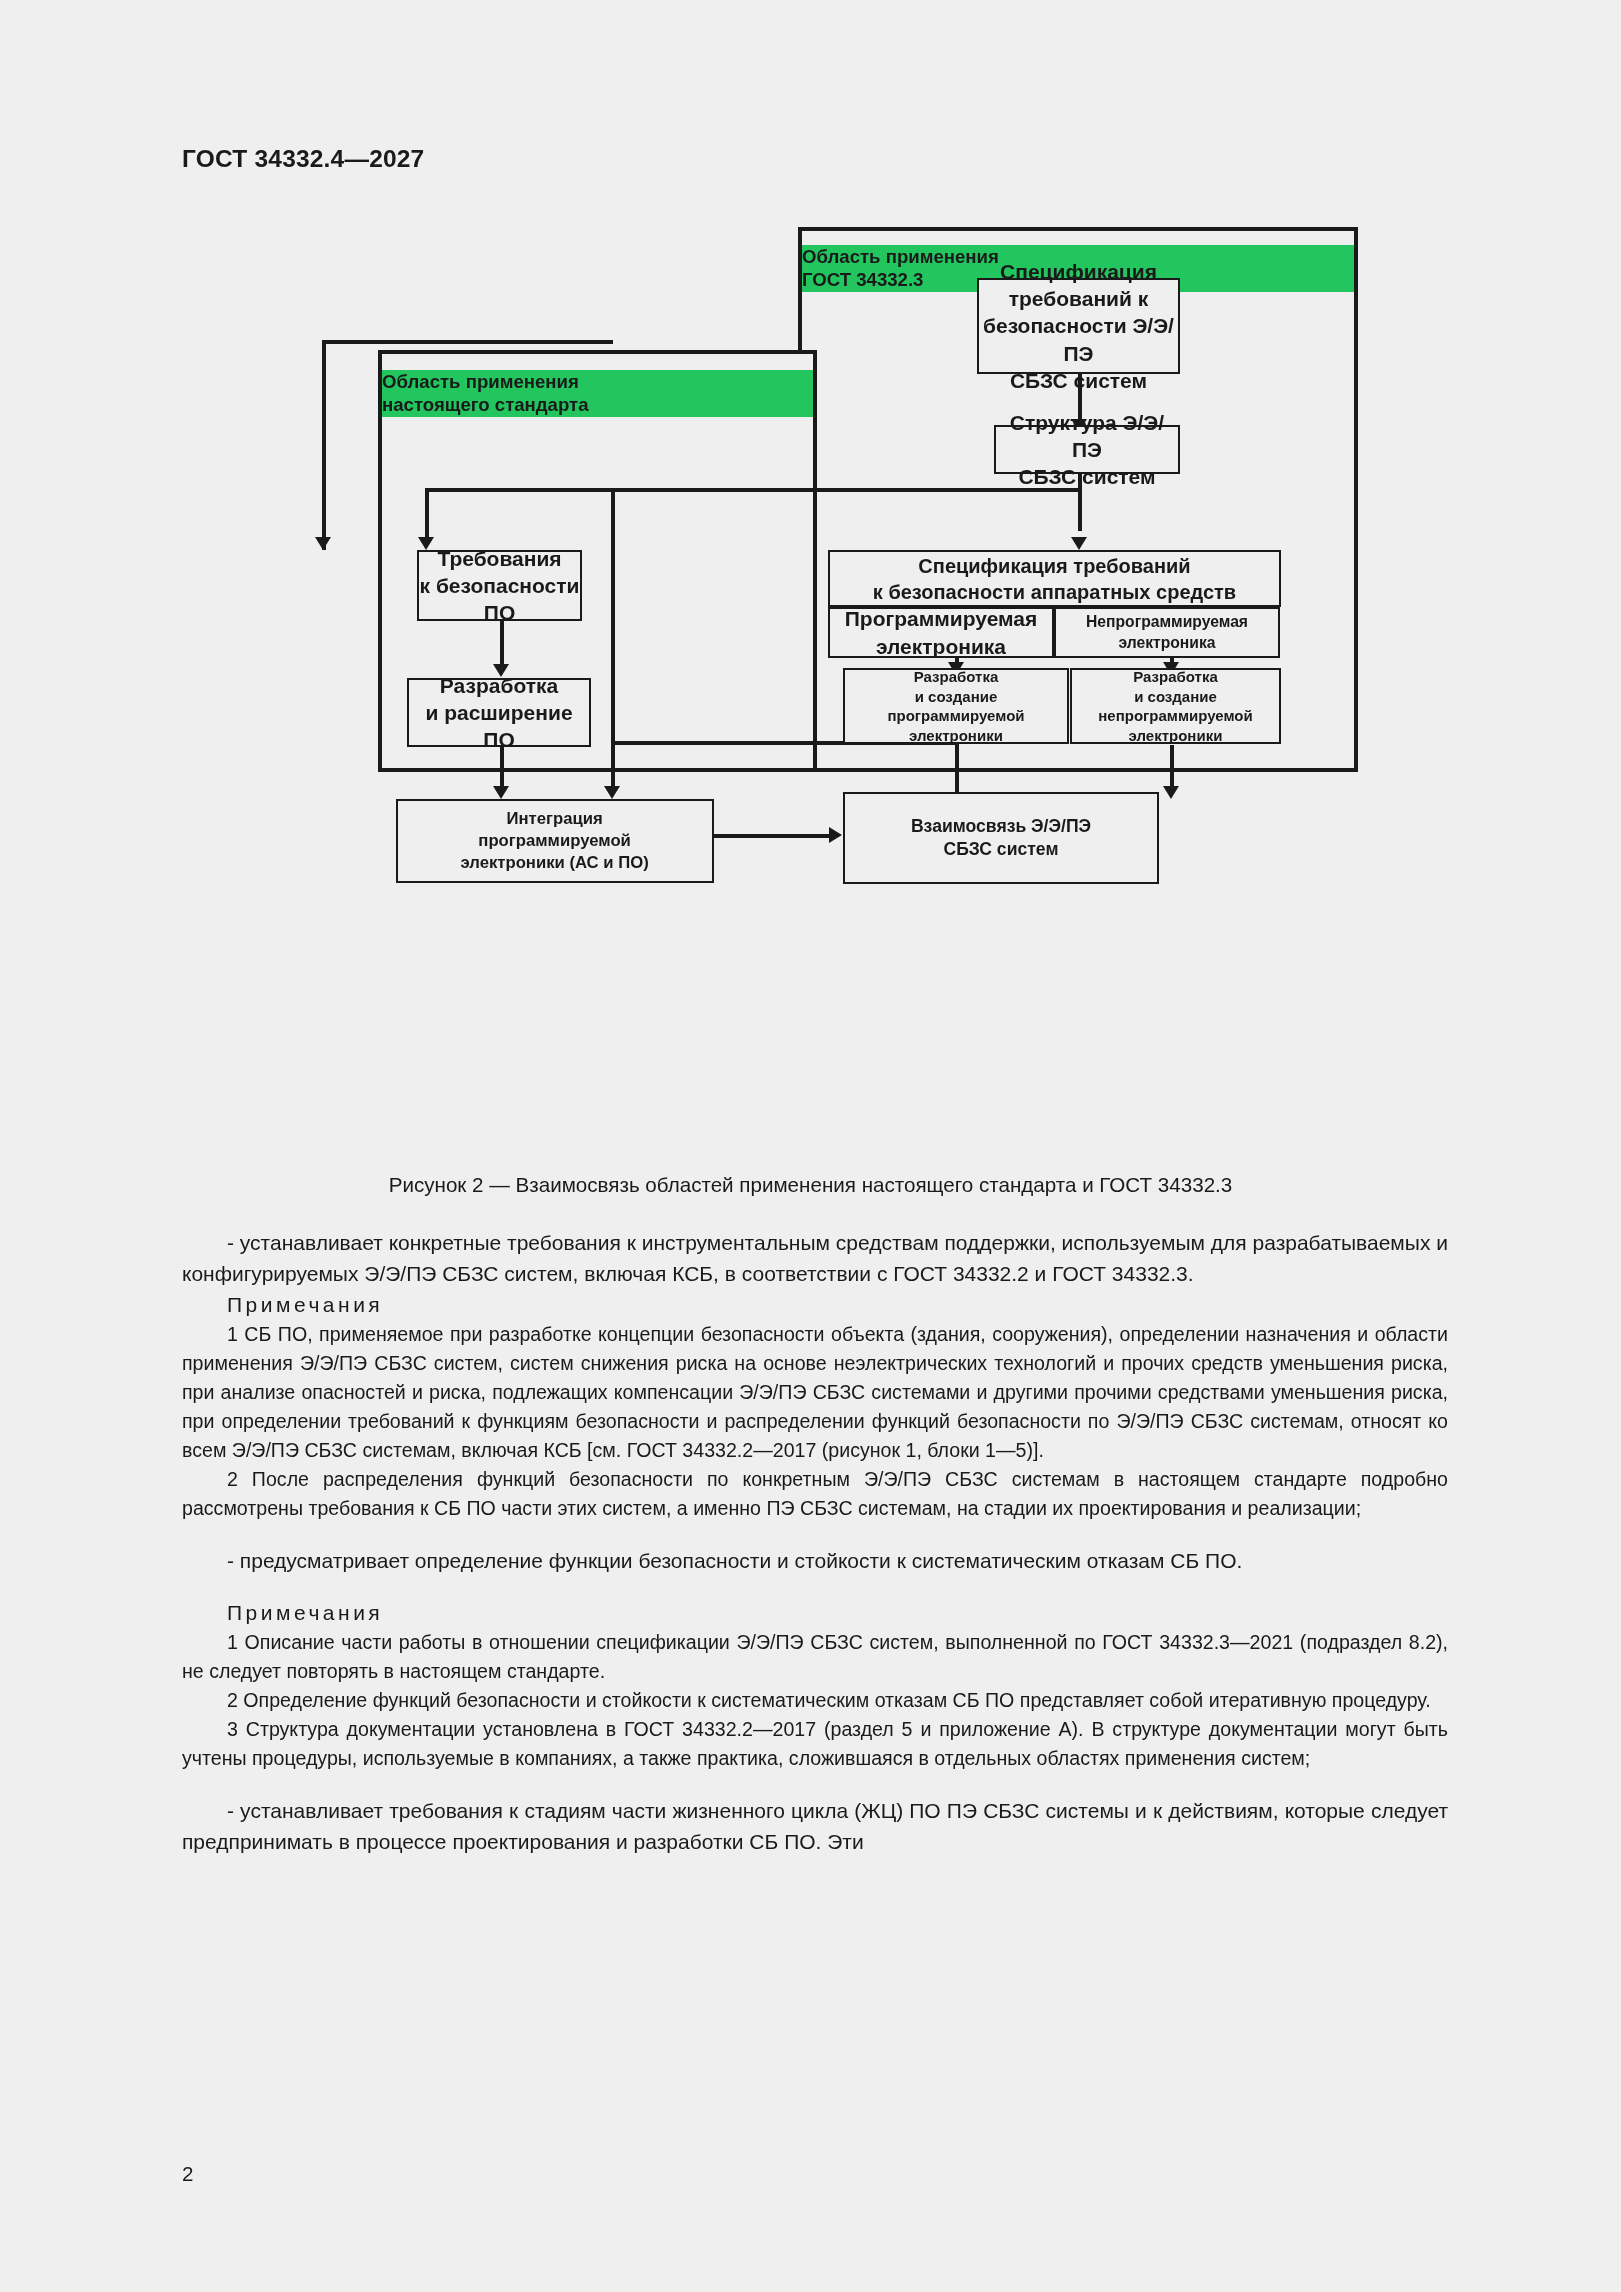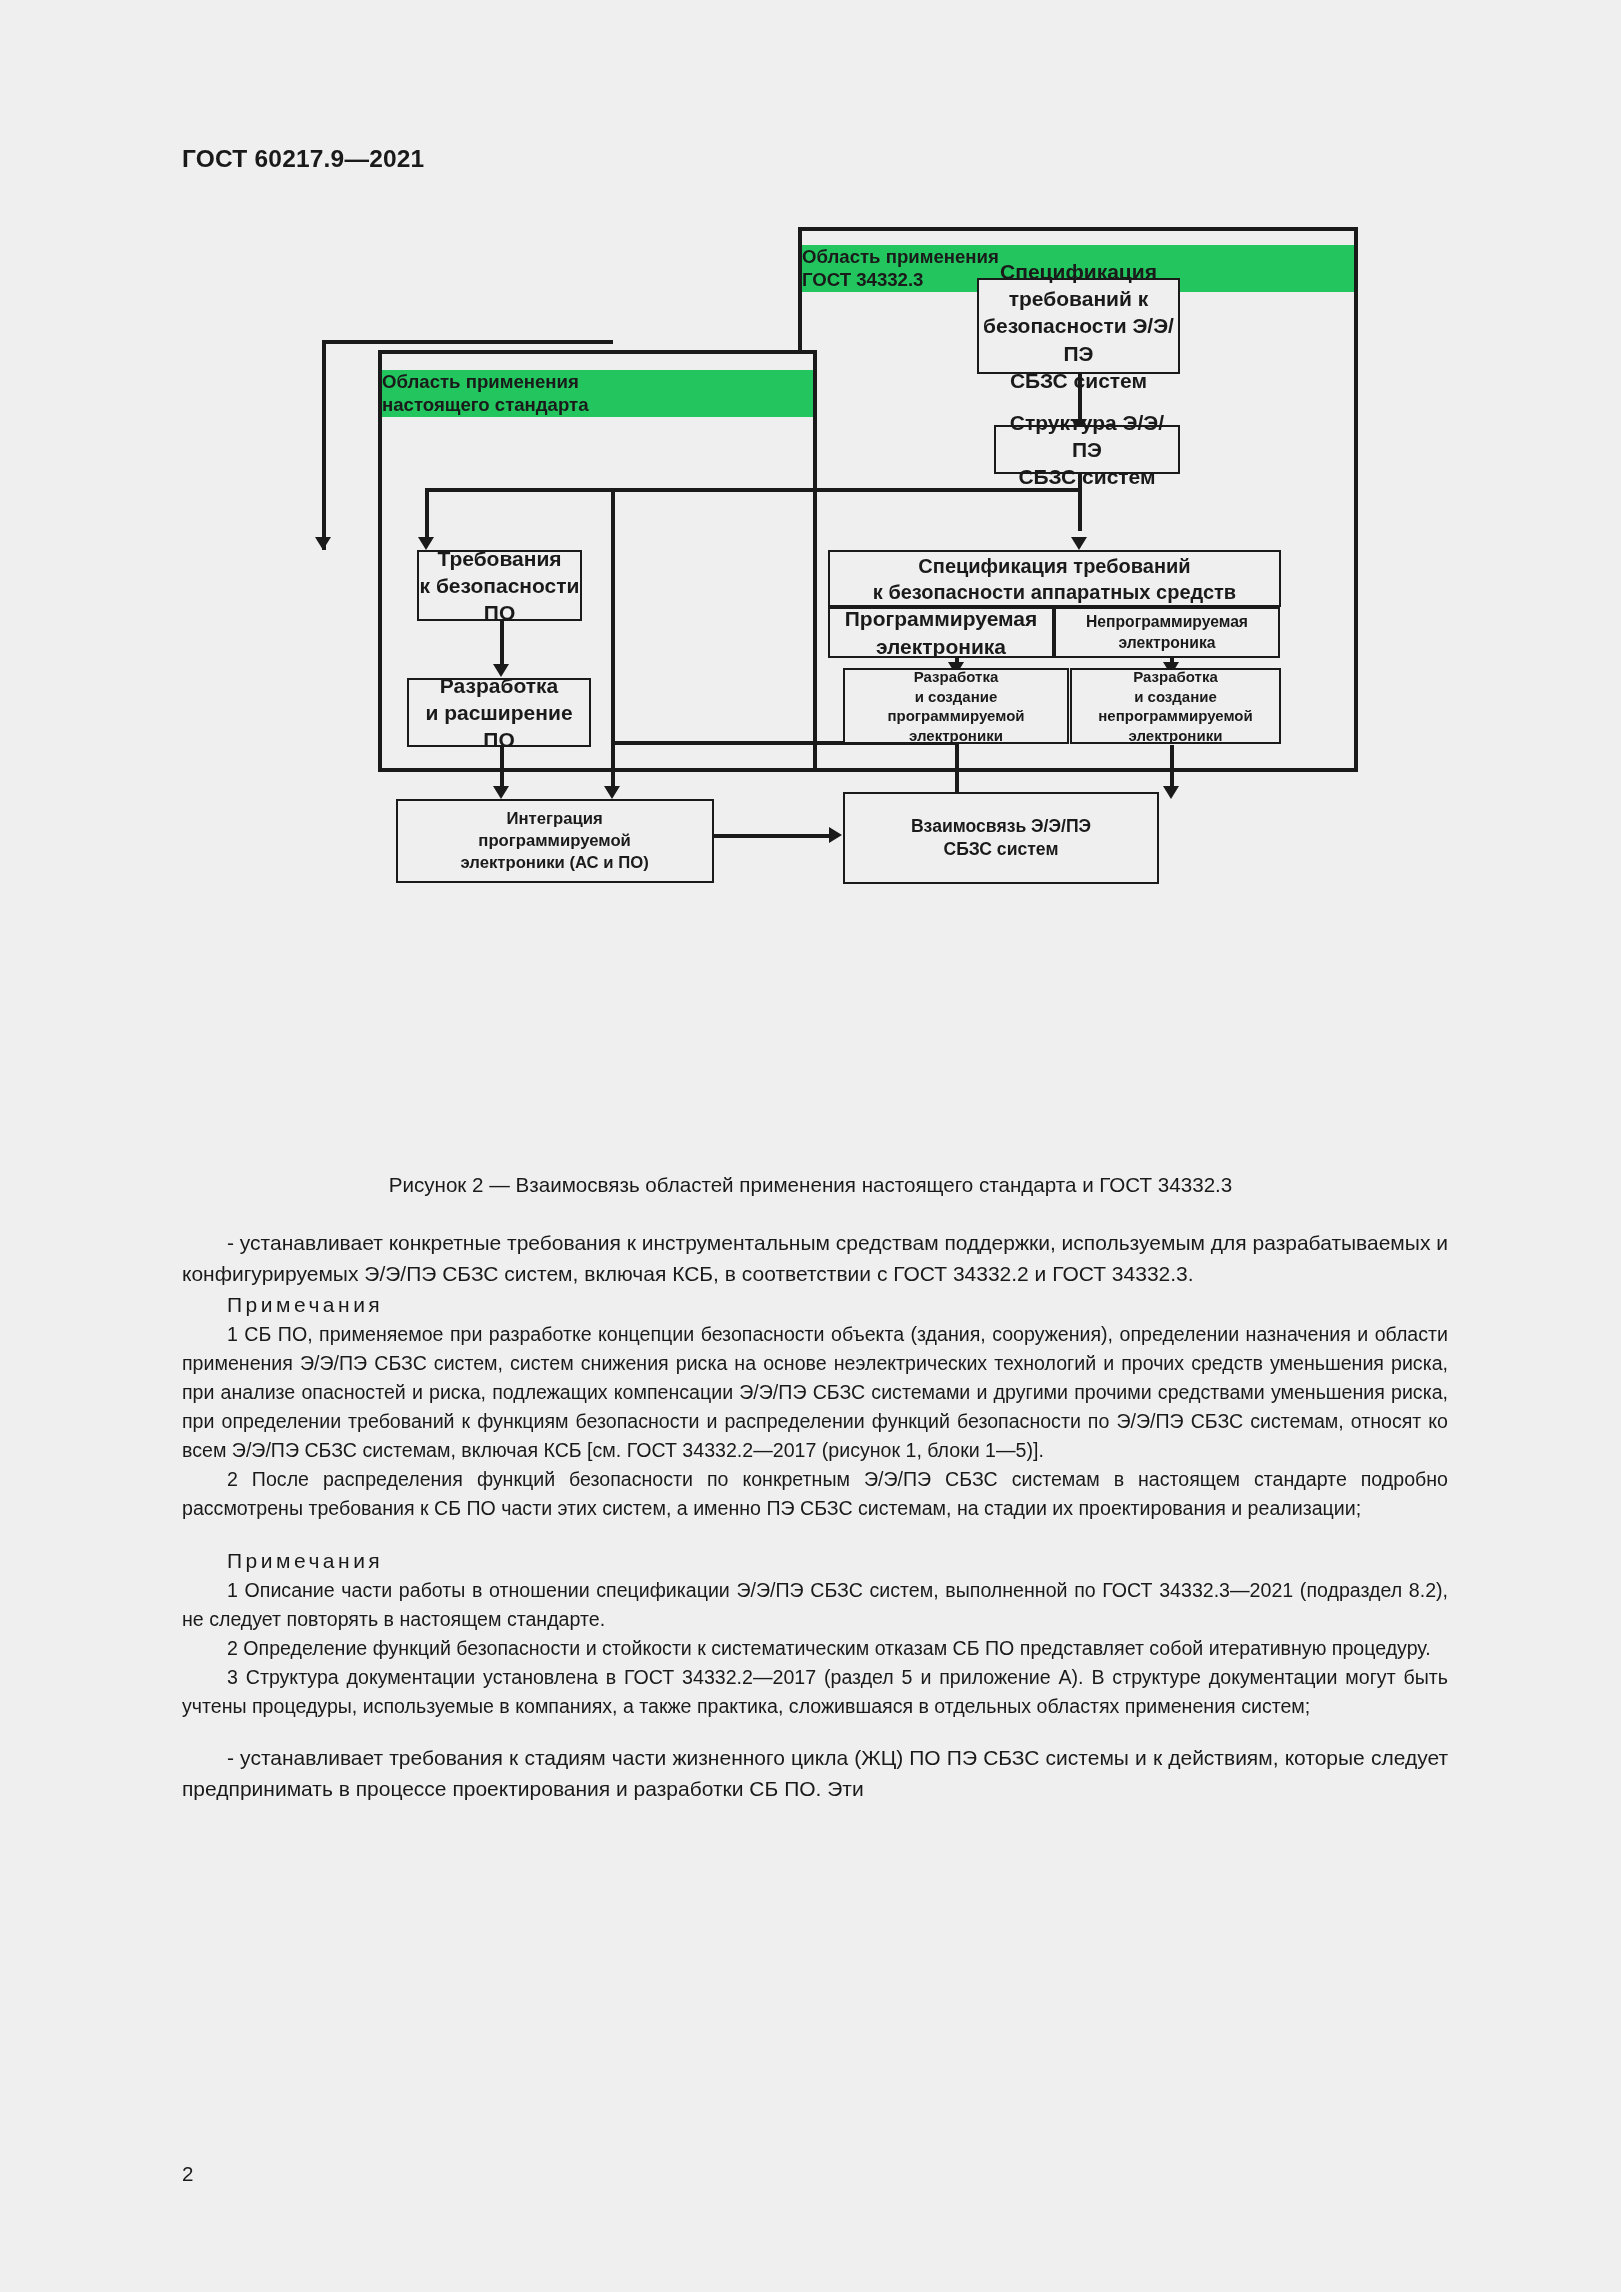--- a/index.html
+++ b/index.html
@@ -168,7 +168,7 @@
 
 <div class="page">
 
-  <div class="doc-header">ГОСТ 60217.9—2021</div>
+  <div class="doc-header">ГОСТ 34332.4—2027</div>
 
   <div class="figure">
 

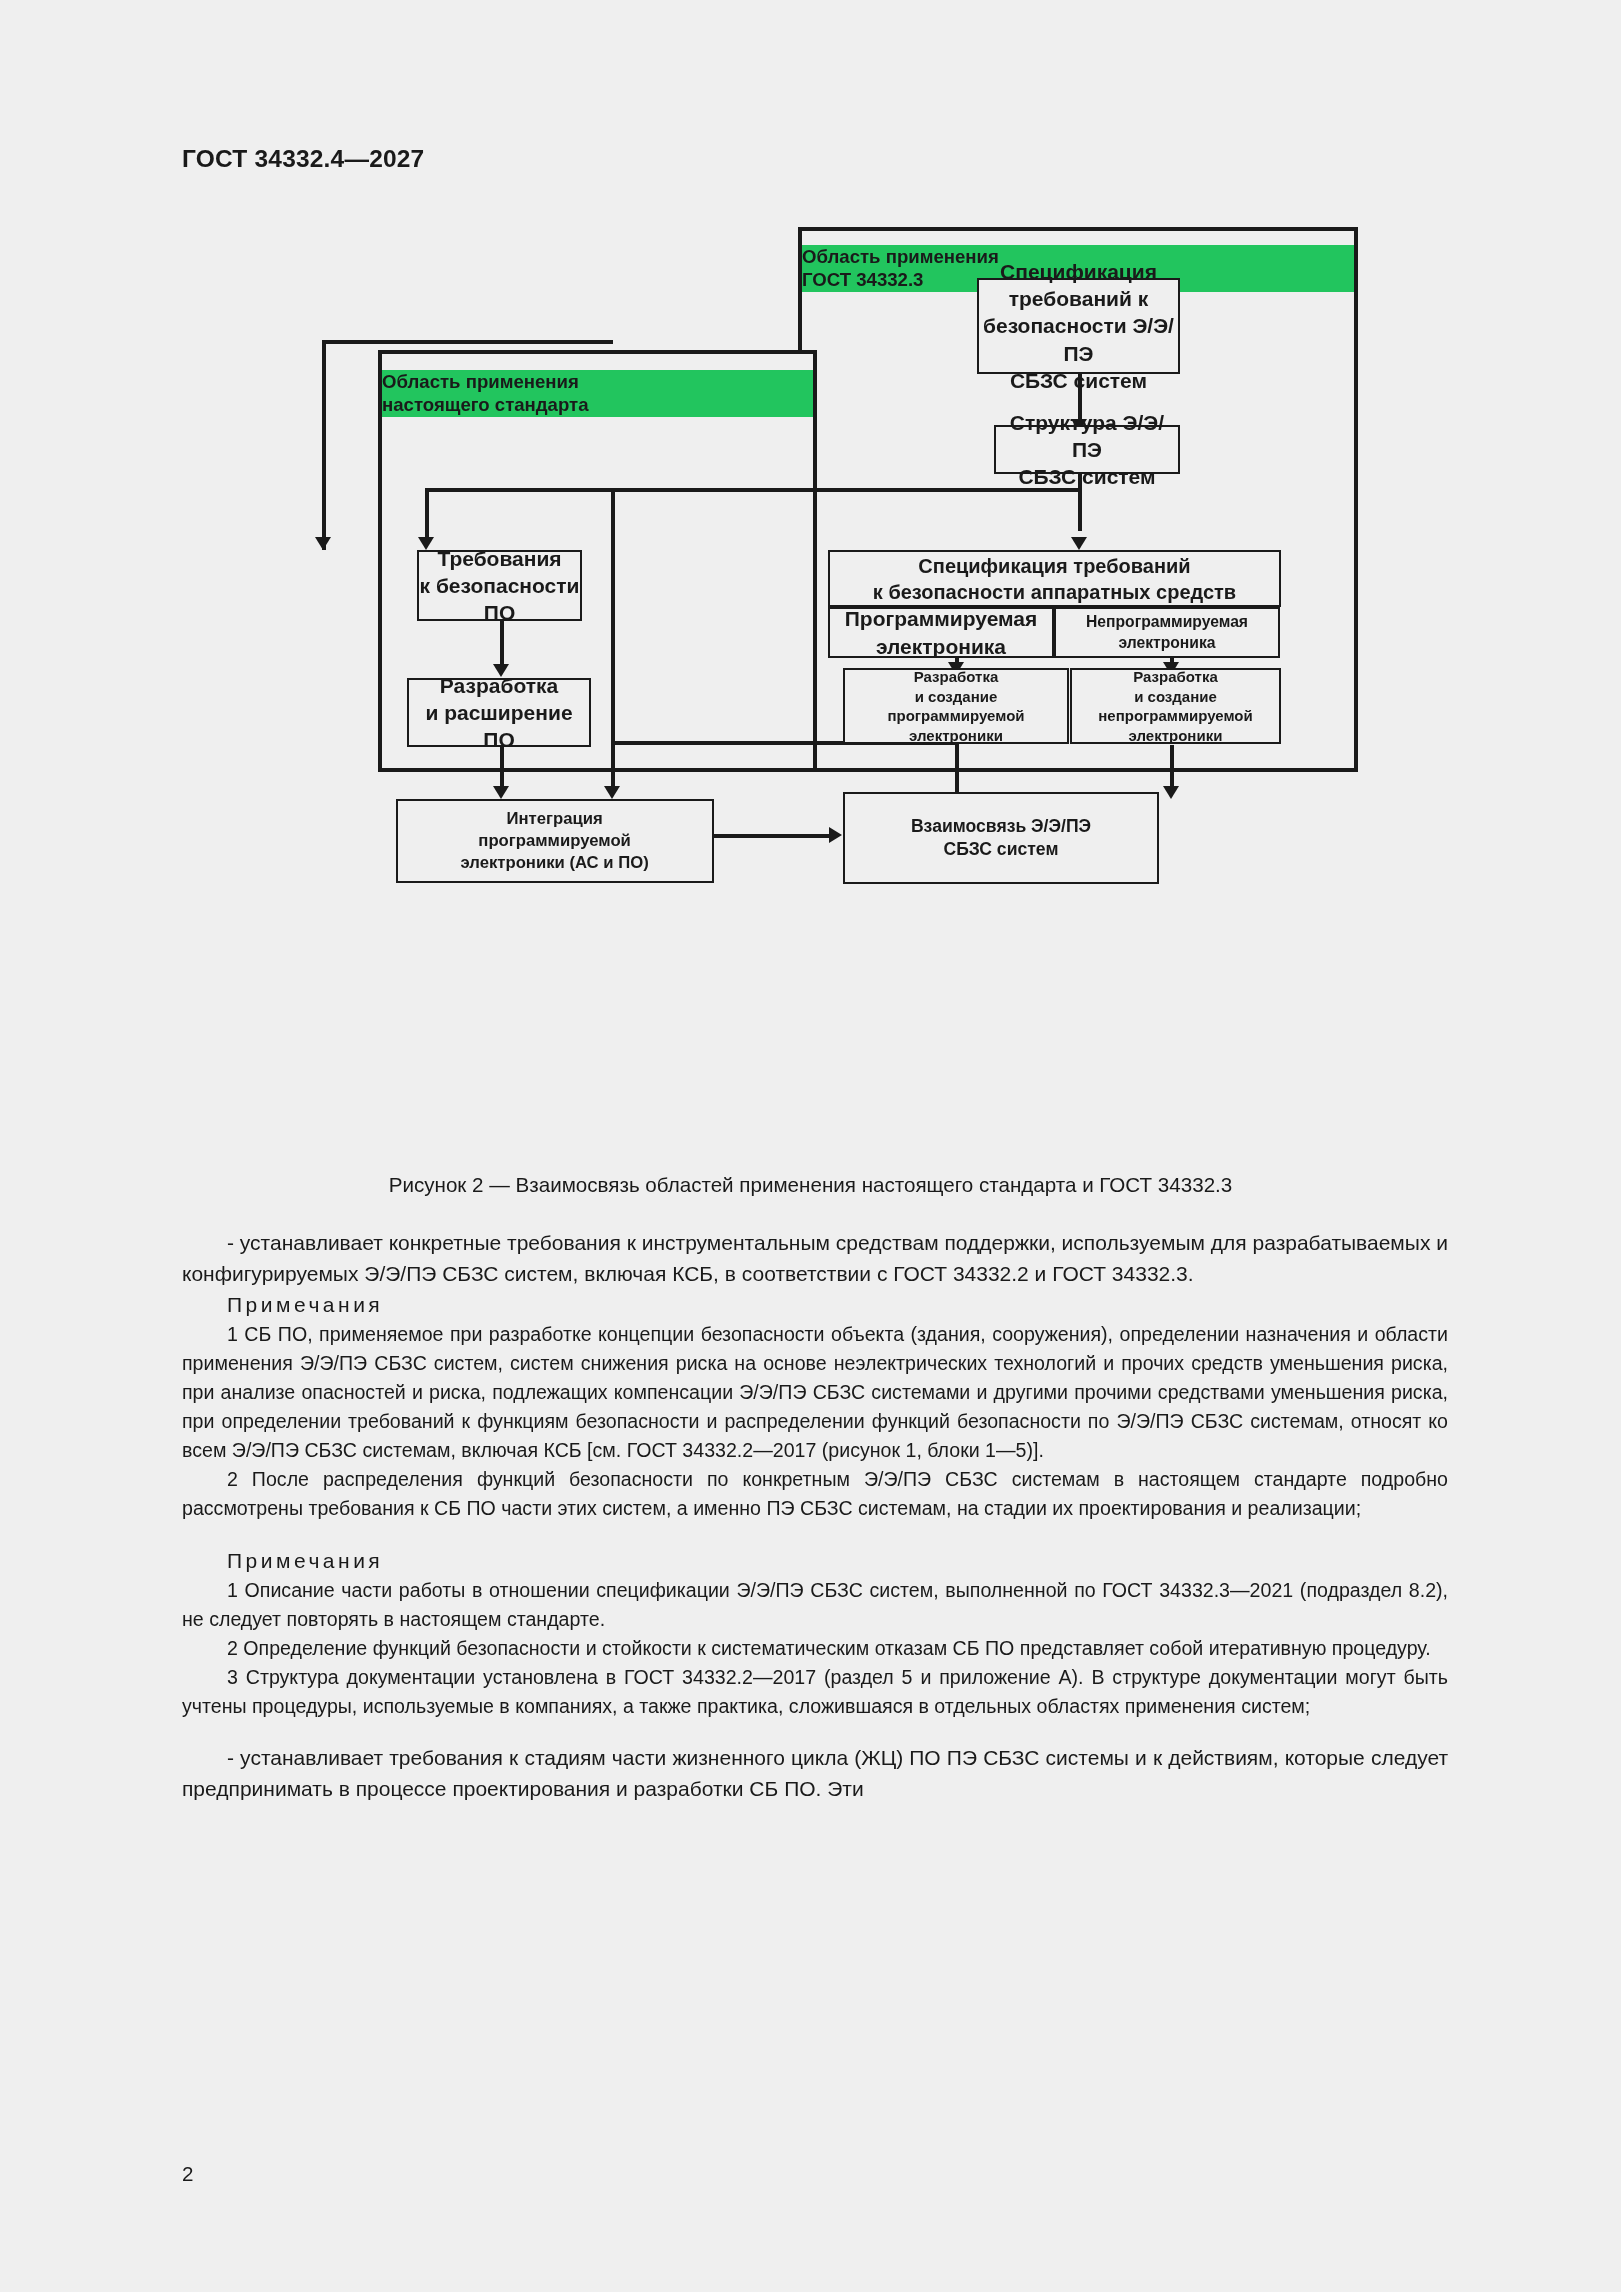--- a/index.html
+++ b/index.html
@@ -275,6 +275,7 @@
     <p class="note">1  СБ ПО, применяемое при разработке концепции безопасности объекта (здания, сооружения), определении назначения и области применения Э/Э/ПЭ СБЗС систем, систем снижения риска на основе неэлектрических технологий и прочих средств уменьшения риска, при анализе опасностей и риска, подлежащих компенсации Э/Э/ПЭ СБЗС системами и другими прочими средствами уменьшения риска, при определении требований к функциям безопасности и распределении функций безопасности по Э/Э/ПЭ СБЗС системам, относят ко всем Э/Э/ПЭ СБЗС системам, включая КСБ [см. ГОСТ 34332.2—2017 (рисунок 1, блоки 1—5)].</p>
     <p class="note">2  После распределения функций безопасности по конкретным Э/Э/ПЭ СБЗС системам в настоящем стандарте подробно рассмотрены требования к СБ ПО части этих систем, а именно ПЭ СБЗС системам, на стадии их проектирования и реализации;</p>
 
+    <p class="indent gap">- предусматривает определение функции безопасности и стойкости к систематическим отказам СБ ПО.</p>
 
     <p class="note-head gap">Примечания</p>
     <p class="note">1  Описание части работы в отношении спецификации Э/Э/ПЭ СБЗС систем, выполненной по ГОСТ 34332.3—2021 (подраздел 8.2), не следует повторять в настоящем стандарте.</p>

